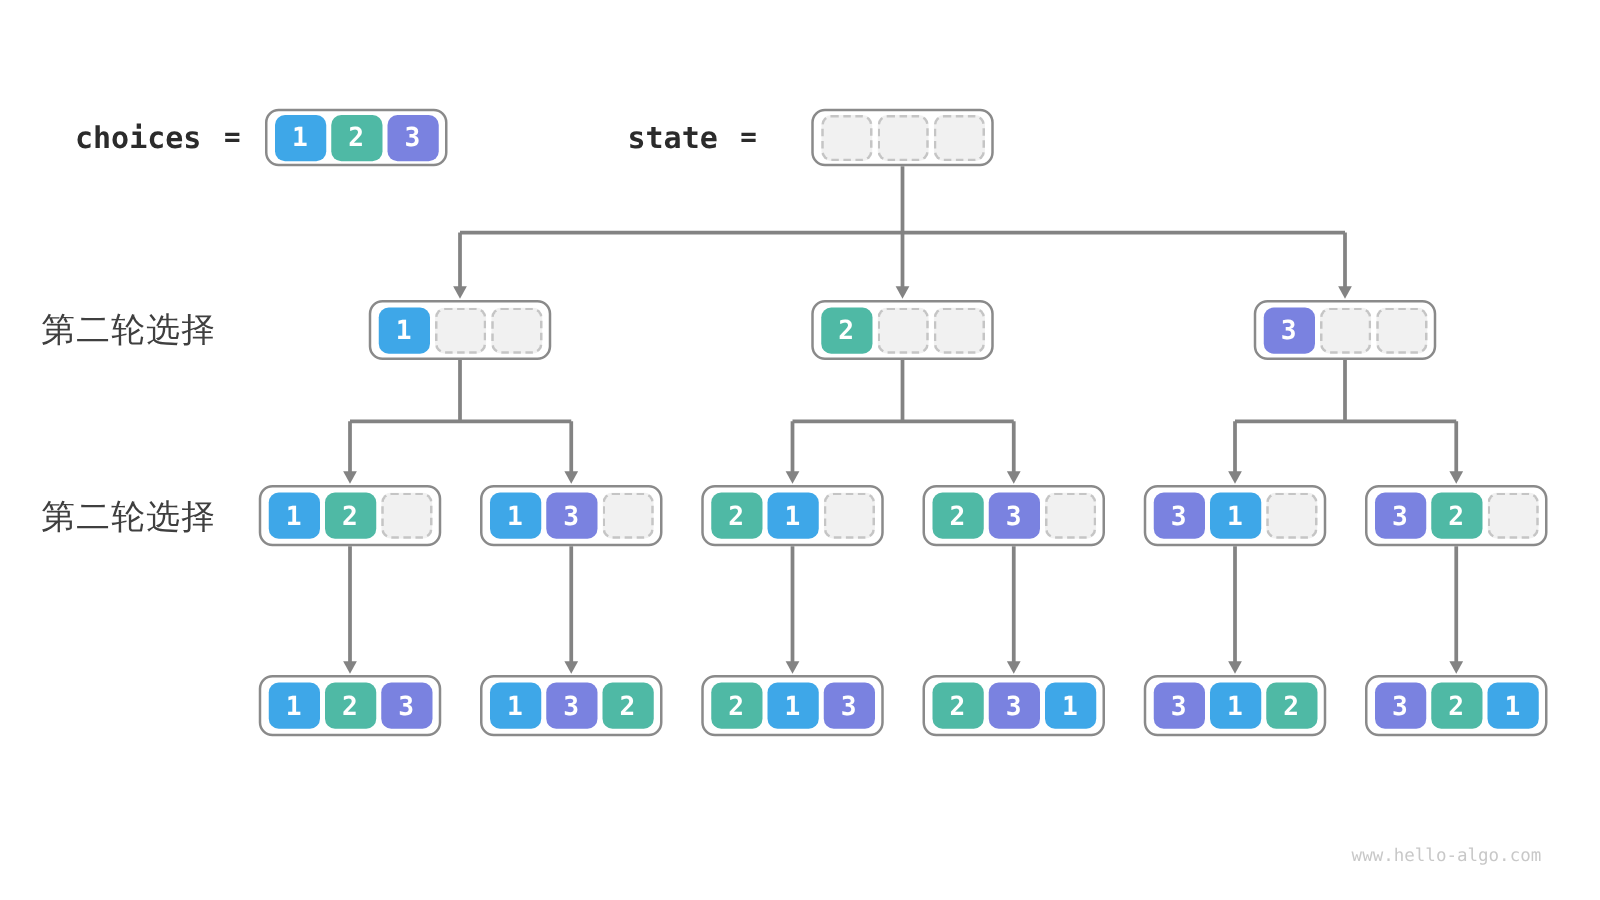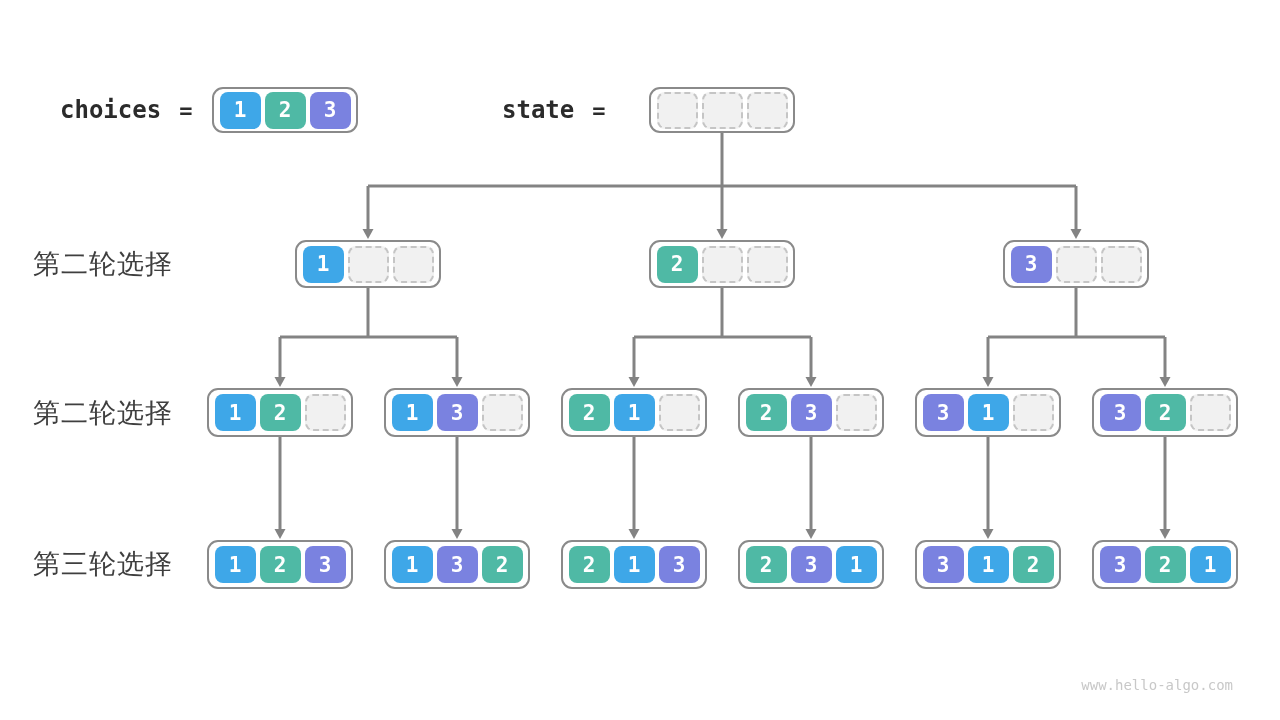--- a/index.html
+++ b/index.html
@@ -175,7 +175,6 @@
 
   <div class="row-label r0">第二轮选择</div>
   <div class="row-label r1">第二轮选择</div>
-  <div class="row-label r2">第三轮选择</div>
 
   <div id="tree">
       <div class="node" style="left: 295px; top: 240px; height: 48px;">

